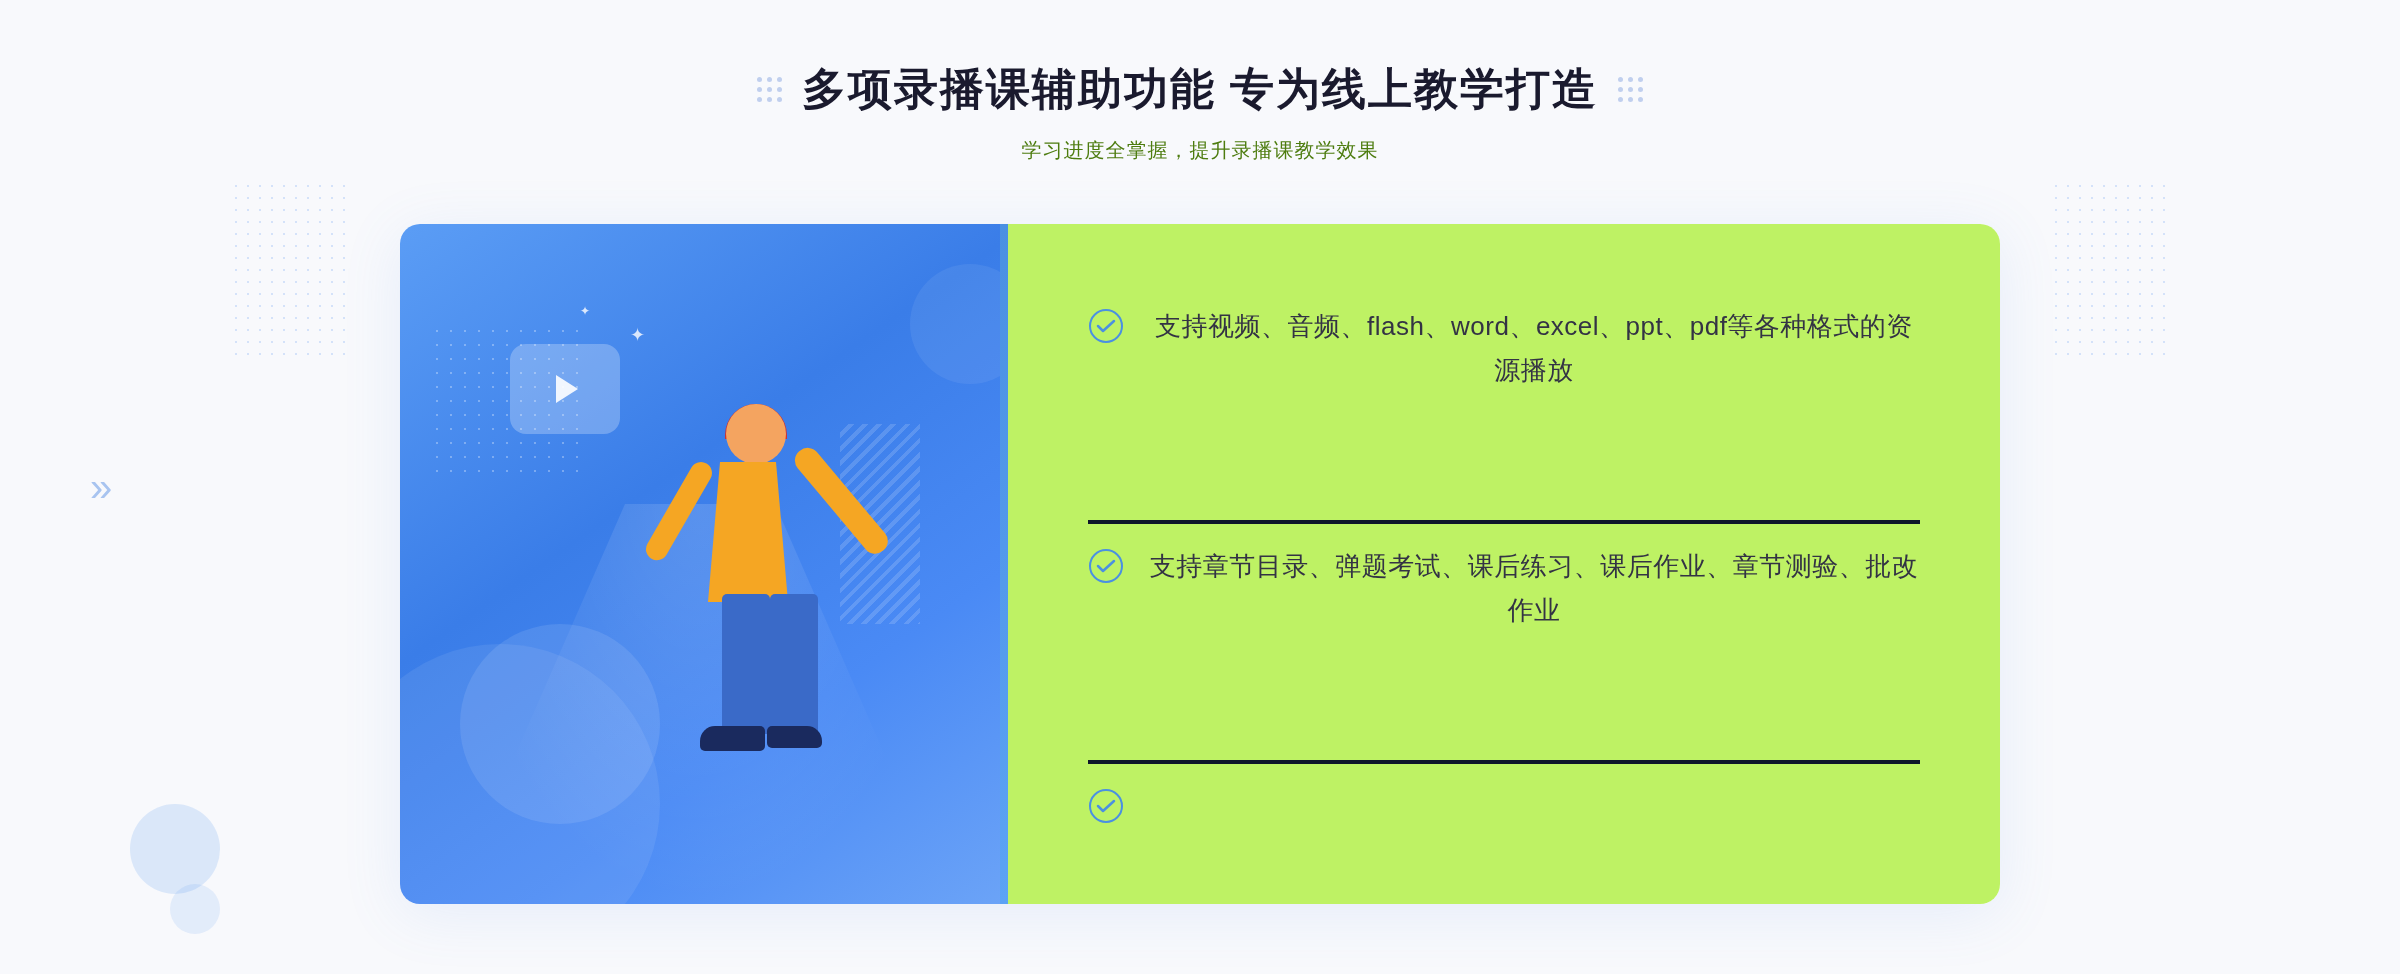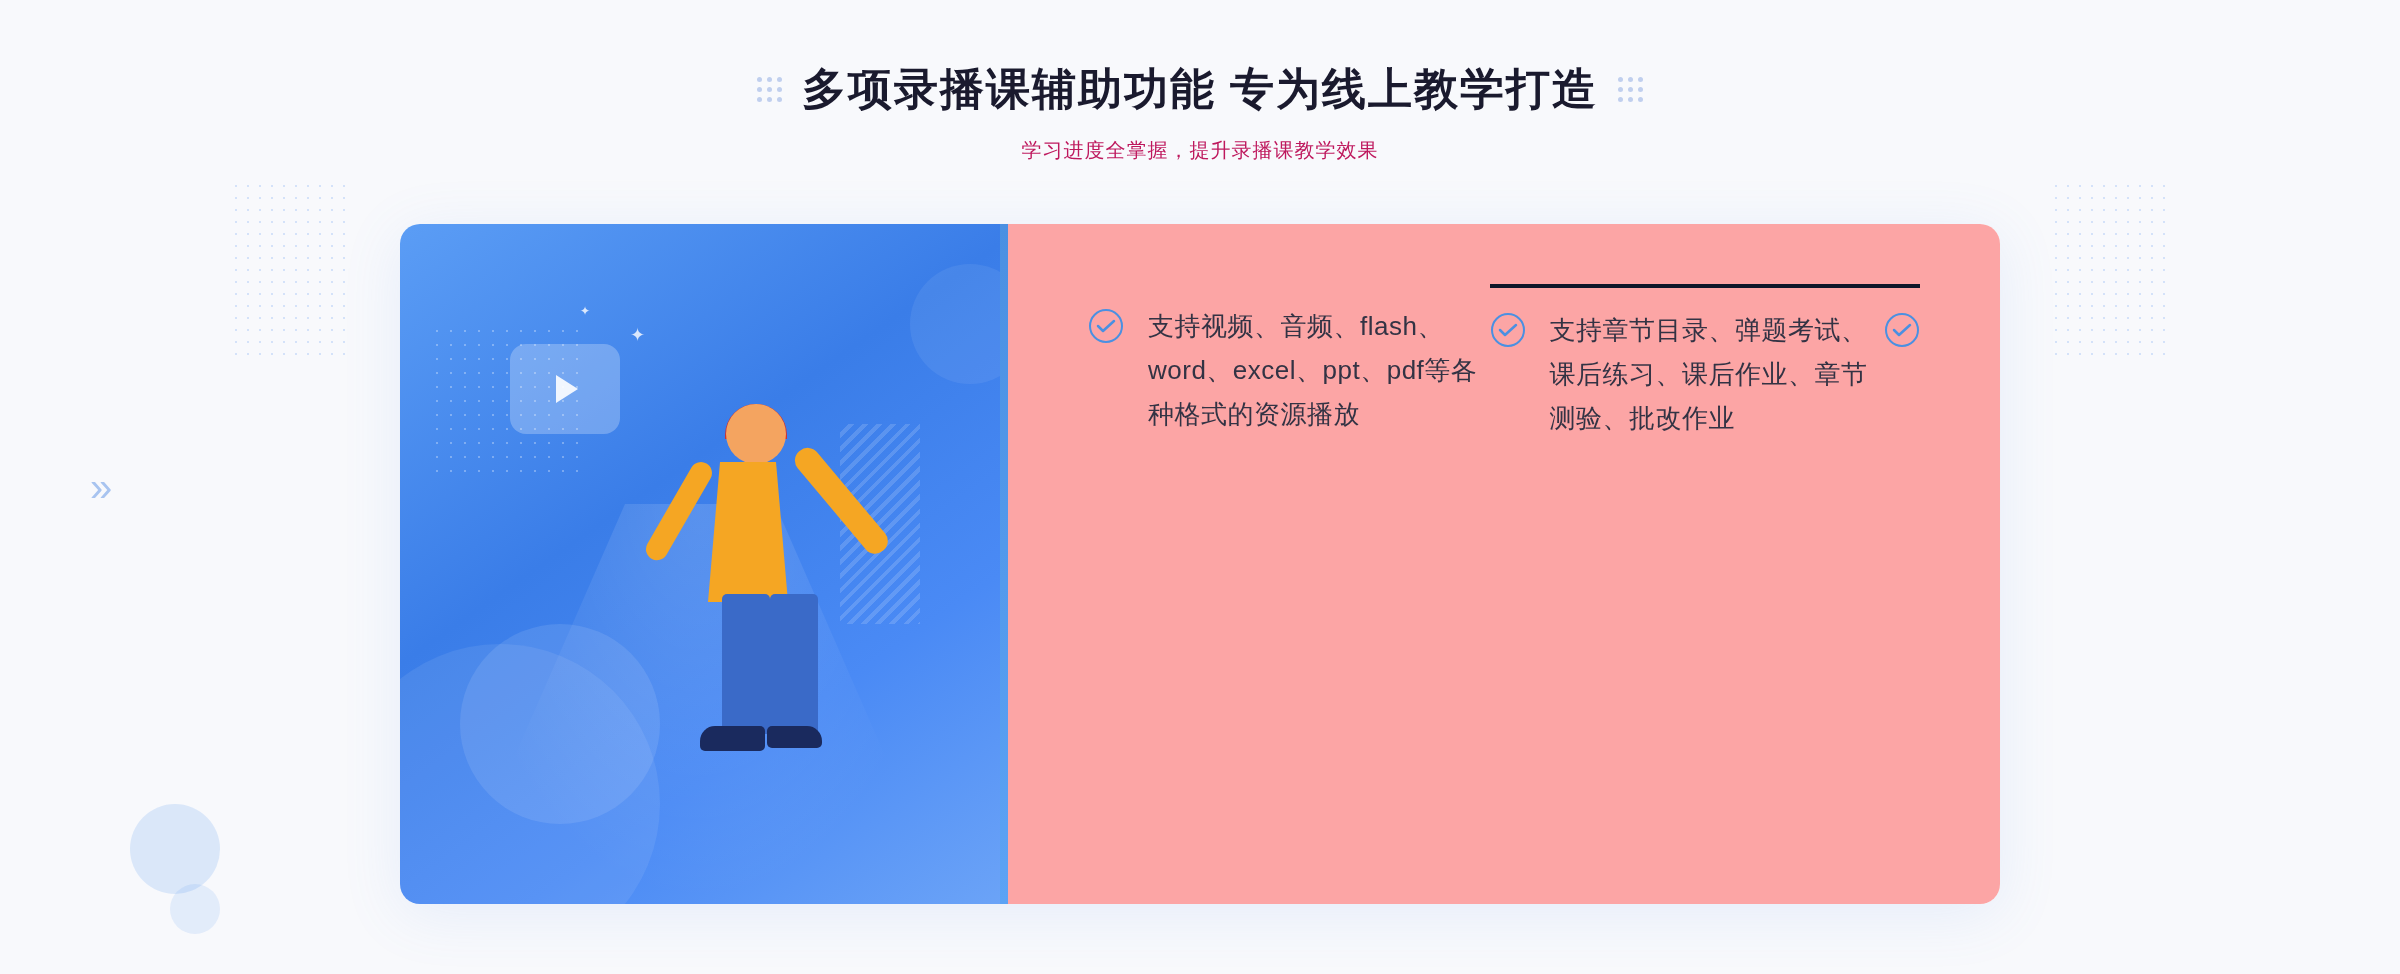--- a/index.html
+++ b/index.html
@@ -109,7 +109,7 @@
     .subtitle {
       margin-top: 18px;
       font-size: 20px;
-      color: #be185d;
+      color: #4d7c0f;
       letter-spacing: 1px;
     }
 

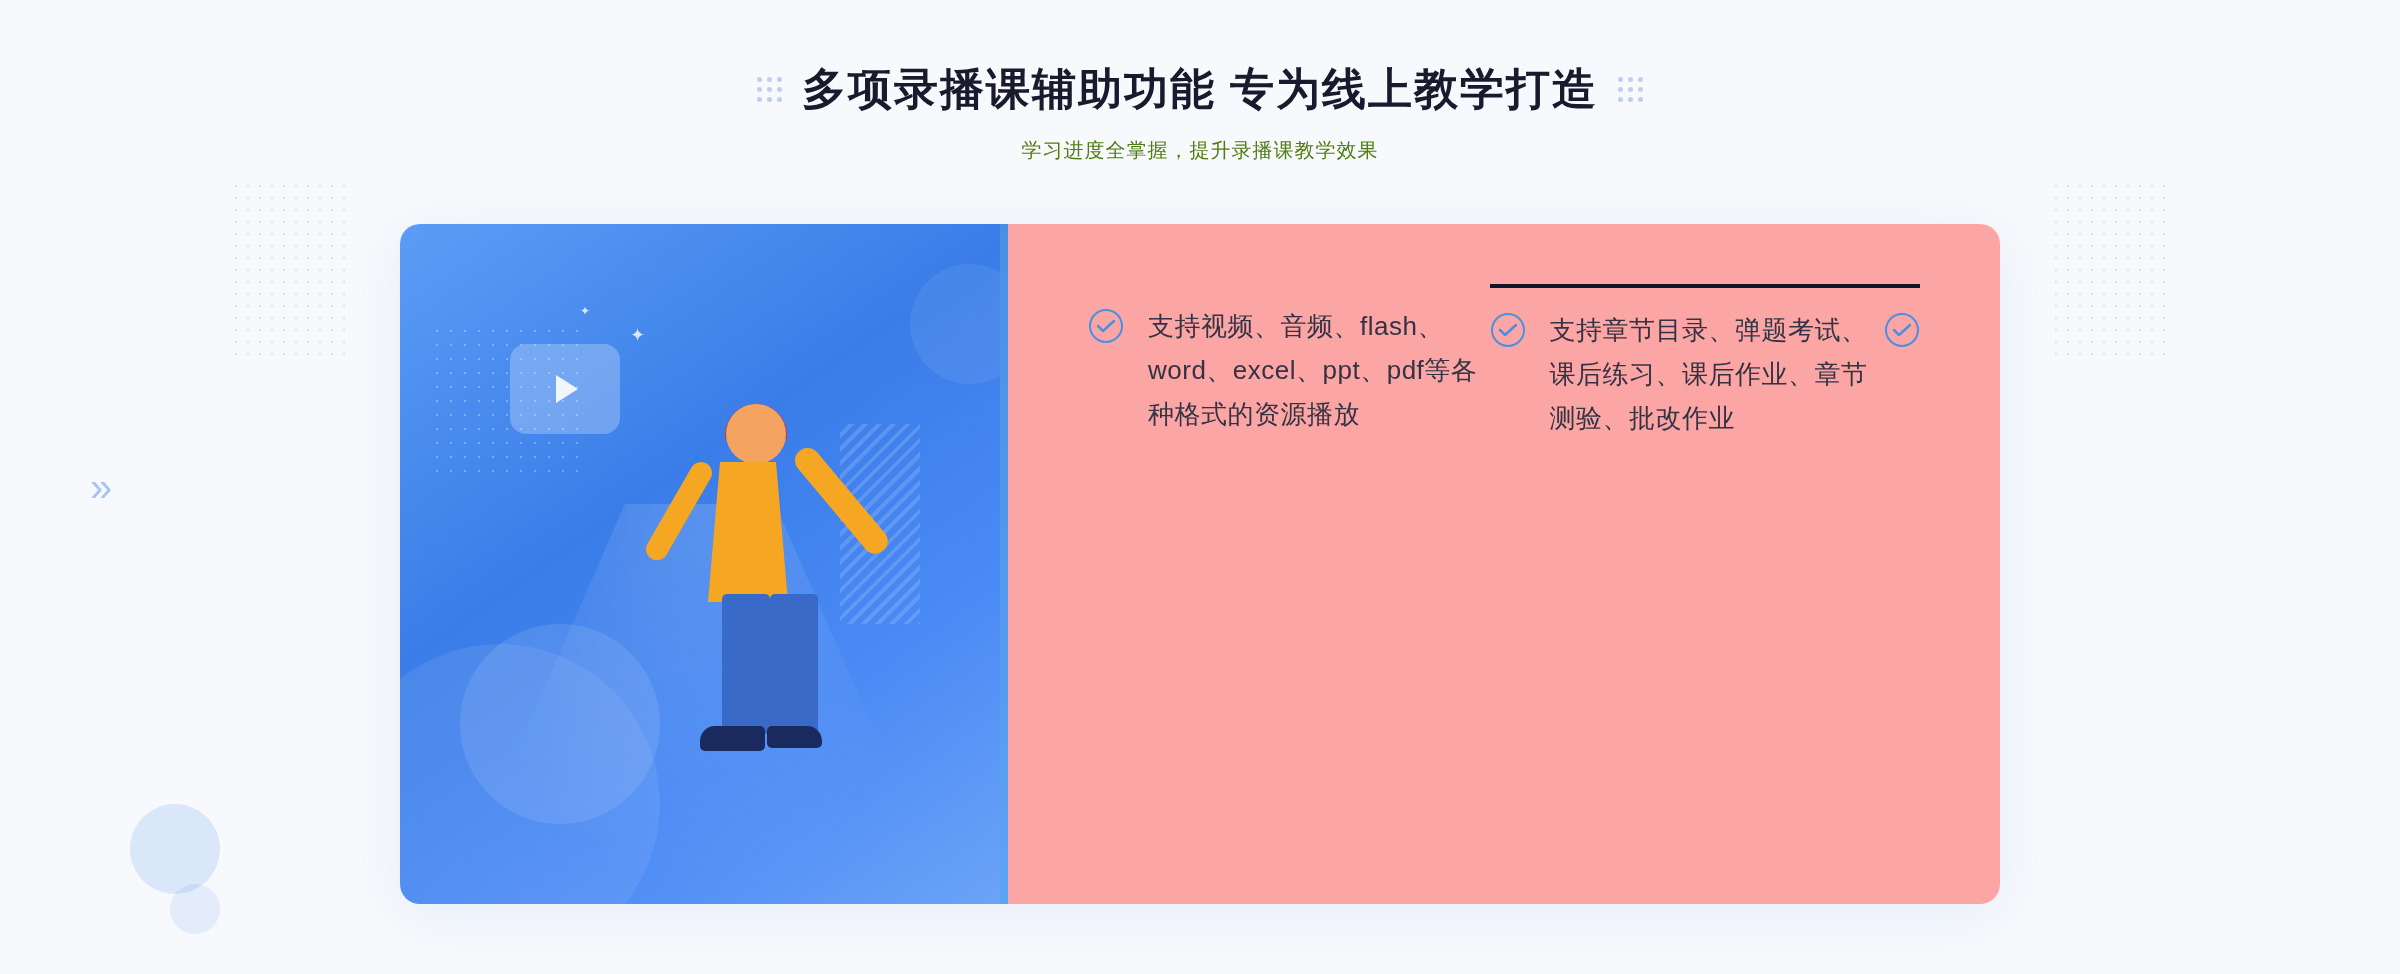--- a/index.html
+++ b/index.html
@@ -374,9 +374,10 @@
       flex: 1;
       padding: 60px 80px;
       display: flex;
-      flex-direction: row;
+      flex-direction: column;
       justify-content: space-between;
-      background: #fca5a5;
+      background: #bef264;
+      text-align: center;
     }
 
     .feature-item {

